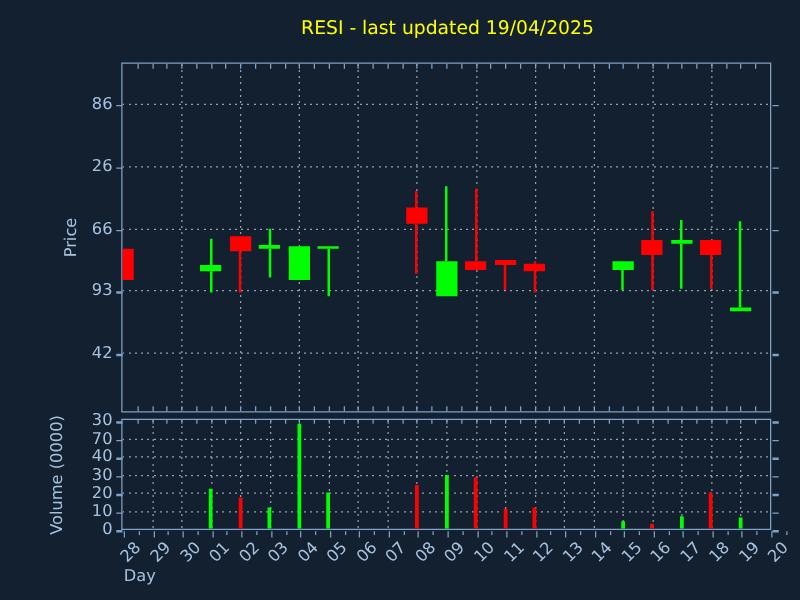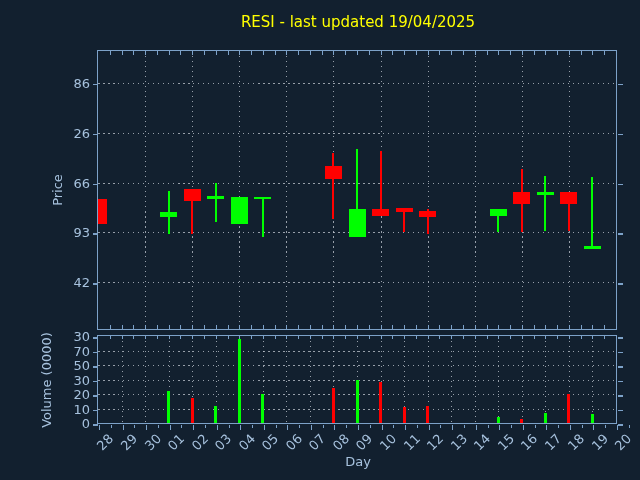--- a/index.html
+++ b/index.html
@@ -334,7 +334,7 @@
 <div class="ytick-label" style="right: 550px; top: 372.5px;">30</div>
 <div class="tick" style="left: 93px; top: 380.5px; width: 5px; height: 1.5px;"></div>
 <div class="tick" style="left: 618px; top: 380.5px; width: 5px; height: 1.5px;"></div>
-<div class="ytick-label" style="right: 550px; top: 358px;">50</div>
+<div class="ytick-label" style="right: 550px; top: 358px;">40</div>
 <div class="tick" style="left: 93px; top: 366px; width: 5px; height: 1.5px;"></div>
 <div class="tick" style="left: 618px; top: 366px; width: 5px; height: 1.5px;"></div>
 <div class="ytick-label" style="right: 550px; top: 343.5px;">70</div>

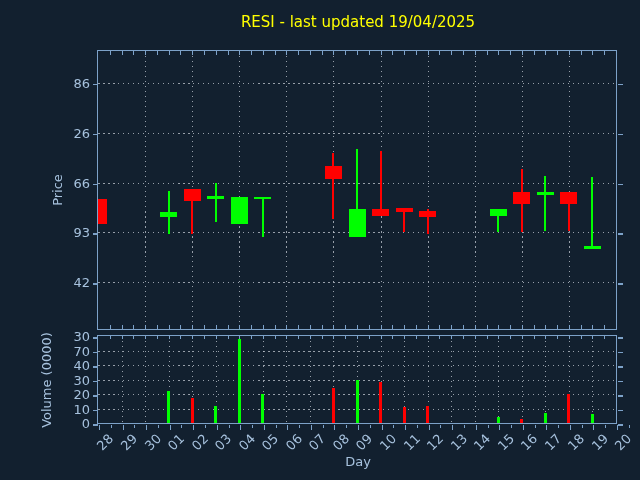--- a/index.html
+++ b/index.html
@@ -38,7 +38,7 @@
   }
   .axis-label{position:absolute;font-size:13px;color:#a7c2de;}
   .axis-label.rot{transform:translate(-50%,-50%) rotate(-90deg);white-space:nowrap;}
-  #day-label{left:99px;top:454px;width:518px;text-align:center;}
+  #day-label{left:99px;top:454px;width:518px;text-align:left;}
 </style>
 </head>
 <body>

